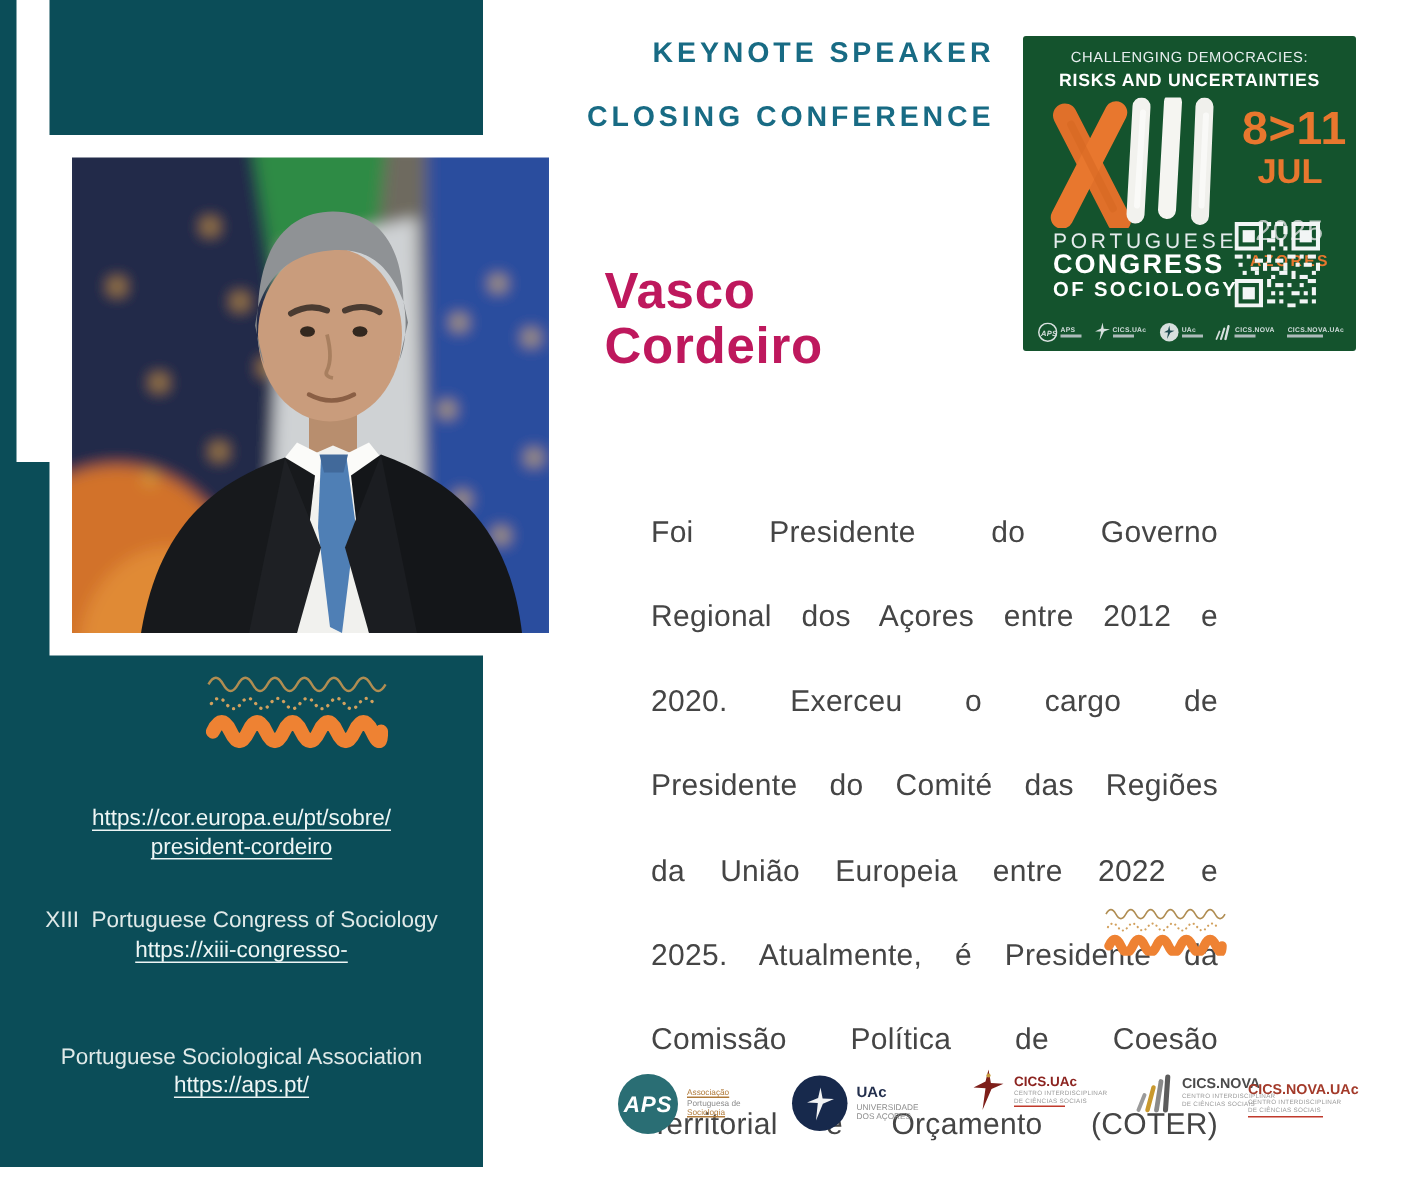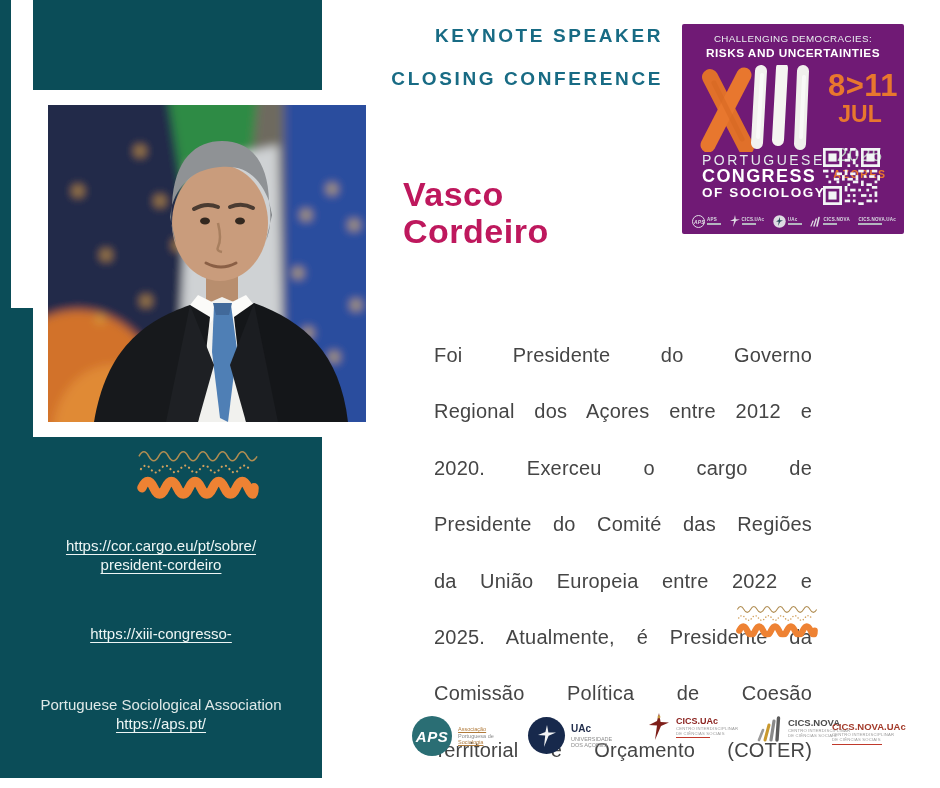--- a/index.html
+++ b/index.html
@@ -35,7 +35,7 @@
   .orn1{position:absolute;left:137px;top:137px;}
   .orn2{position:absolute;left:736px;top:601px;}
   
-  .poster{position:absolute;left:682px;top:24px;width:222px;height:210px;background:#701a75;
+  .poster{position:absolute;left:682px;top:24px;width:222px;height:210px;background:#14532d;
           border-radius:2px;color:#fff;}
   .p-t1{position:absolute;top:9px;left:0;right:0;text-align:center;font-size:9.8px;
         letter-spacing:.4px;color:#e9eff0;font-weight:400;}

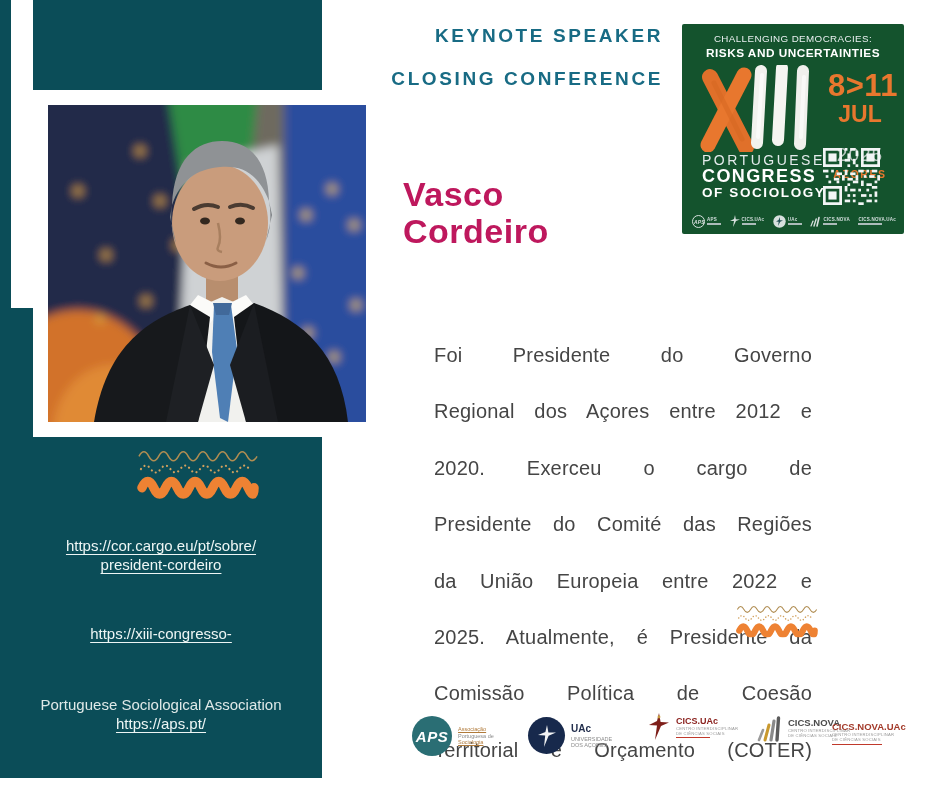--- a/index.html
+++ b/index.html
@@ -102,7 +102,7 @@
 
     <div class="side-text" style="top:228px">
       <a>
-        <span>https://cor.cargo.eu/pt/sobre/</span><br>
+        <span>https://cor.europa.eu/pt/sobre/</span><br>
         <span>president-cordeiro</span>
       </a>
     </div>

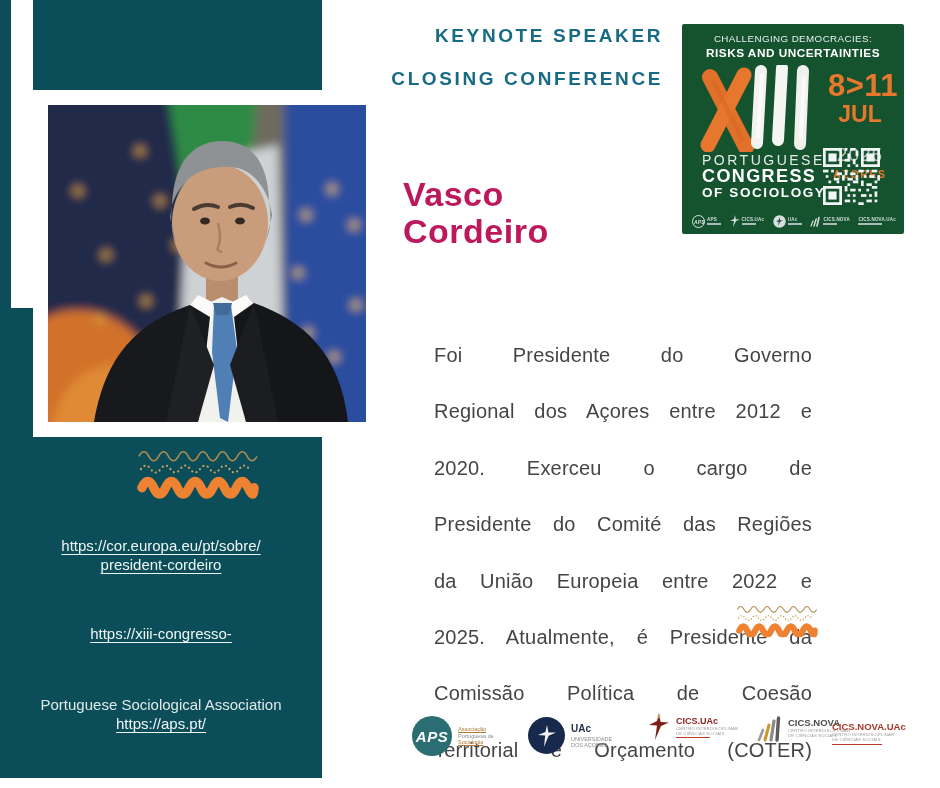--- a/index.html
+++ b/index.html
@@ -107,6 +107,7 @@
       </a>
     </div>
 
+    <div class="side-text lbl" style="top:296px">XIII  Portuguese Congress of Sociology</div>
 
     <div class="side-text" style="top:316px">
       <a>

